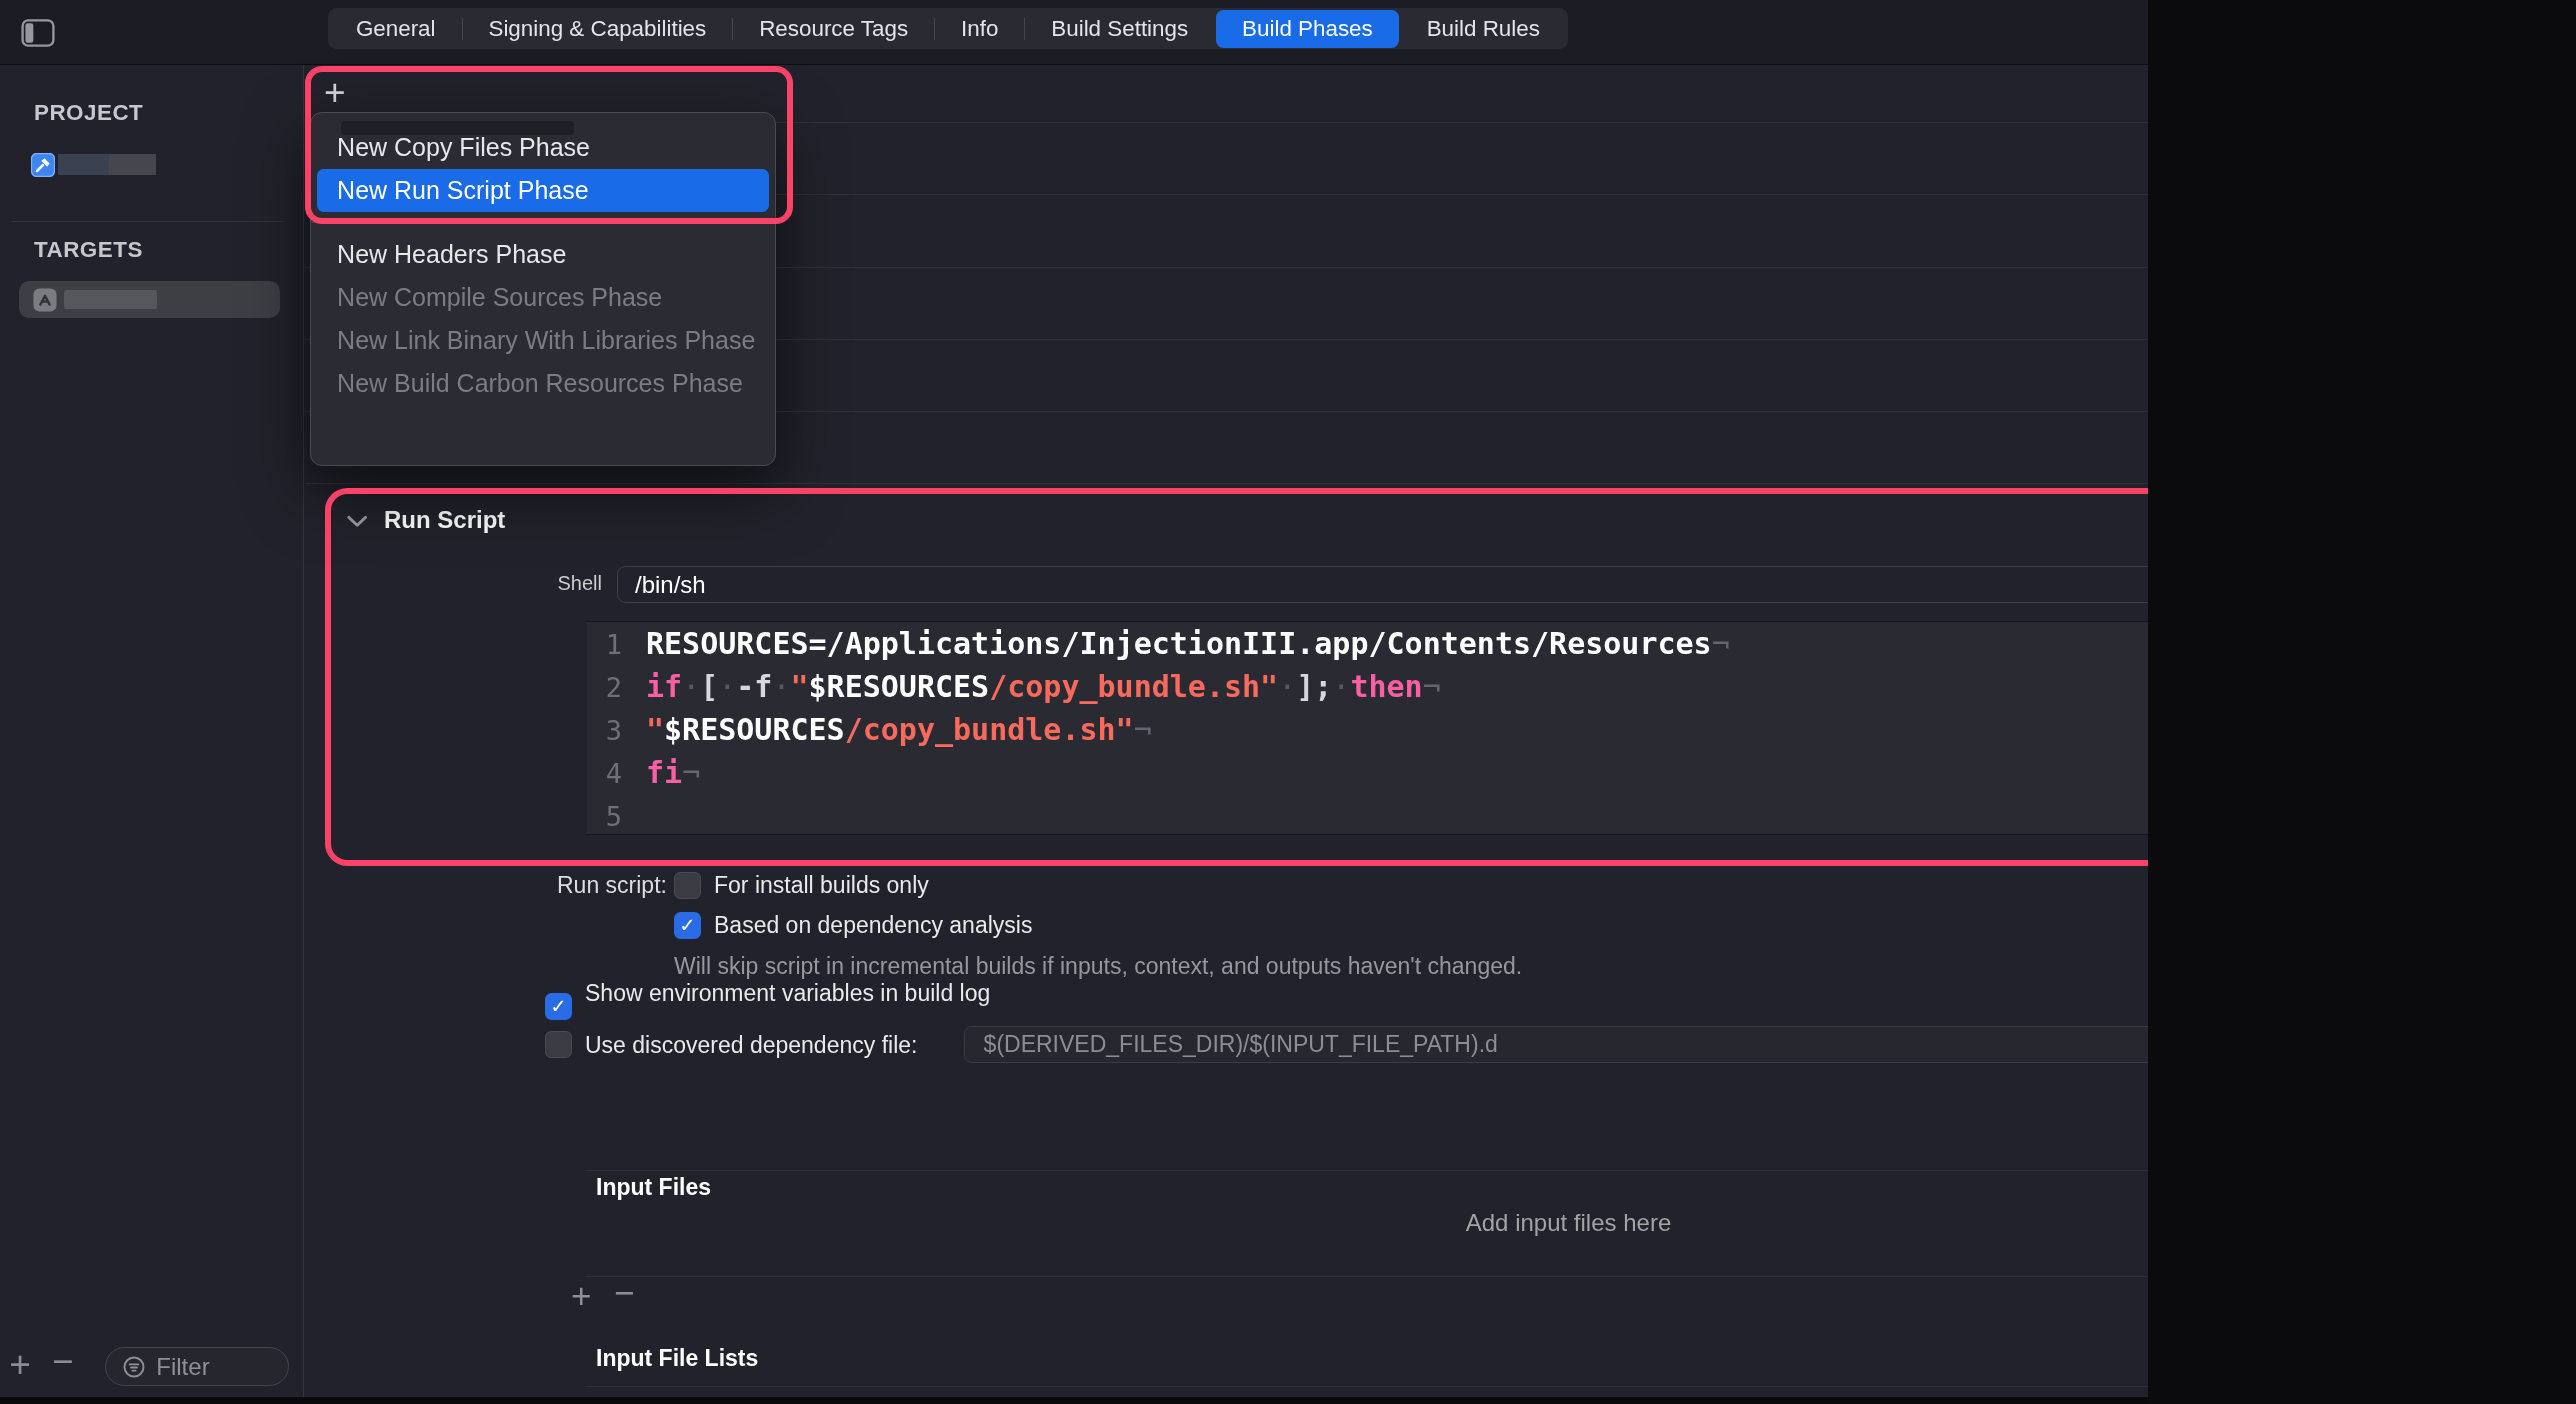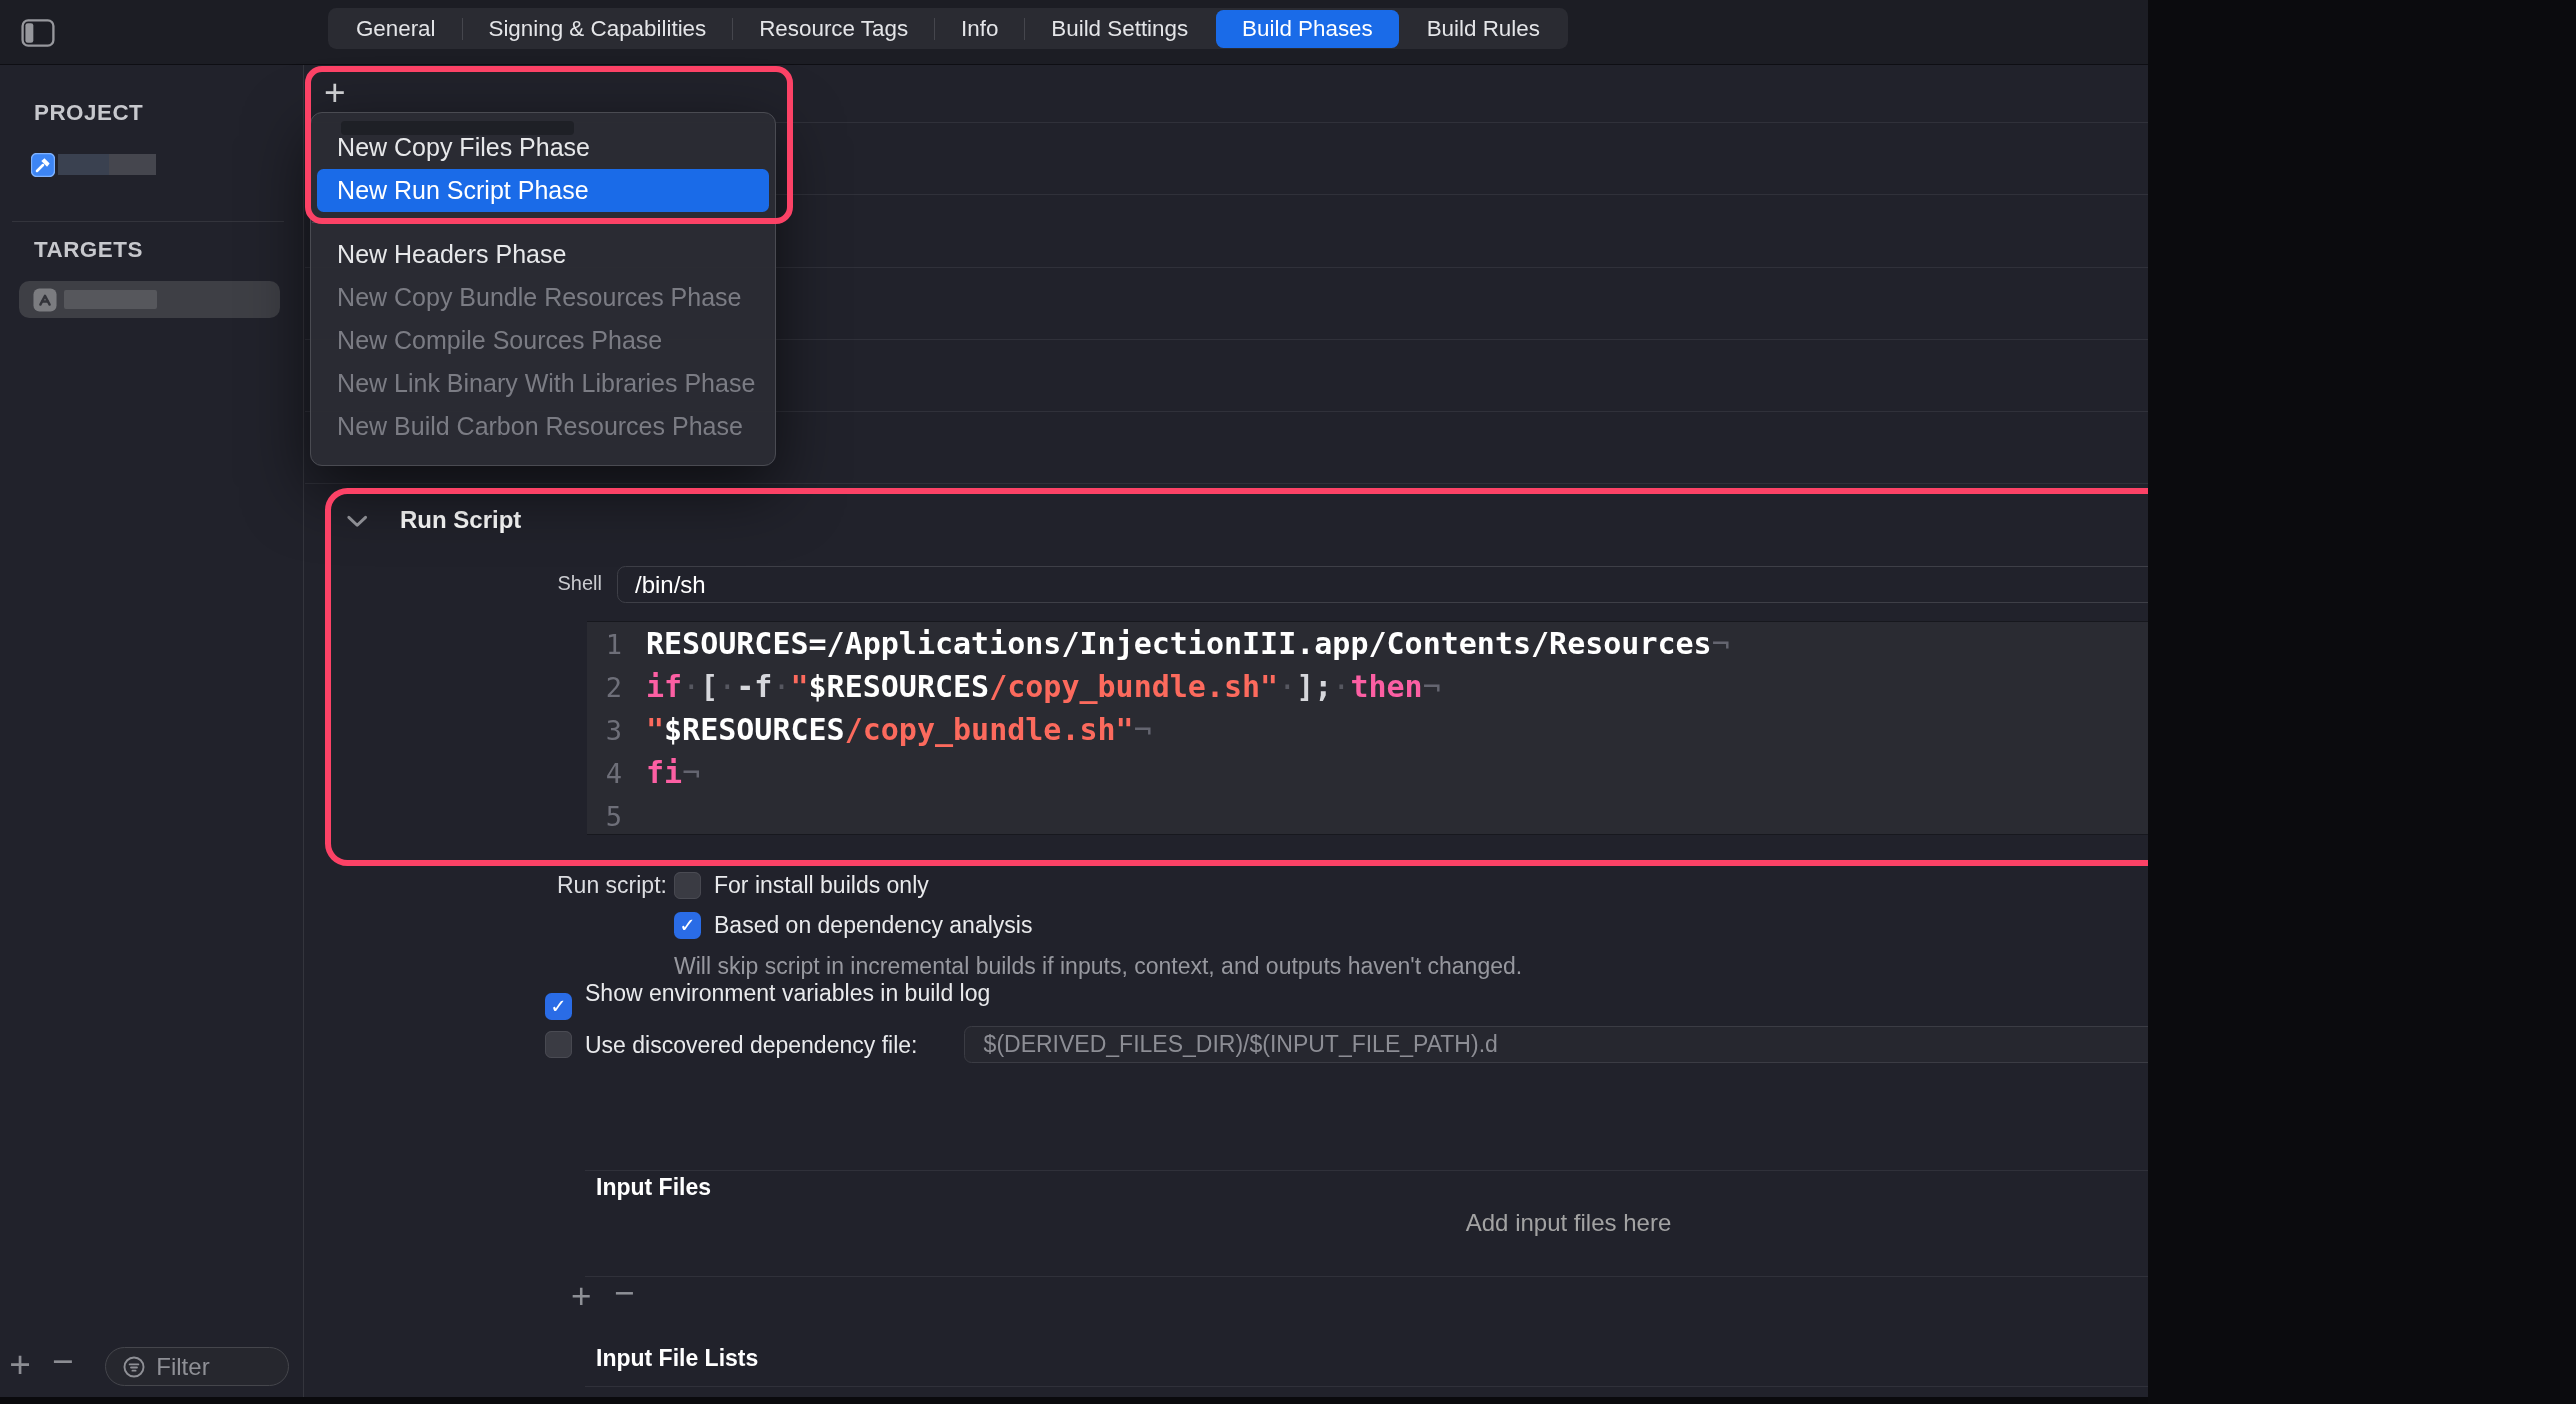--- a/index.html
+++ b/index.html
@@ -274,7 +274,6 @@
     <div class="mi selected"><span>New Run Script Phase</span></div>
     <div class="menu-sep"></div>
     <div class="mi"><span>New Headers Phase</span></div>
-    <div class="mi disabled"><span>New Copy Bundle Resources Phase</span></div>
     <div class="mi disabled"><span>New Compile Sources Phase</span></div>
     <div class="mi disabled"><span>New Link Binary With Libraries Phase</span></div>
     <div class="mi disabled"><span>New Build Carbon Resources Phase</span></div>

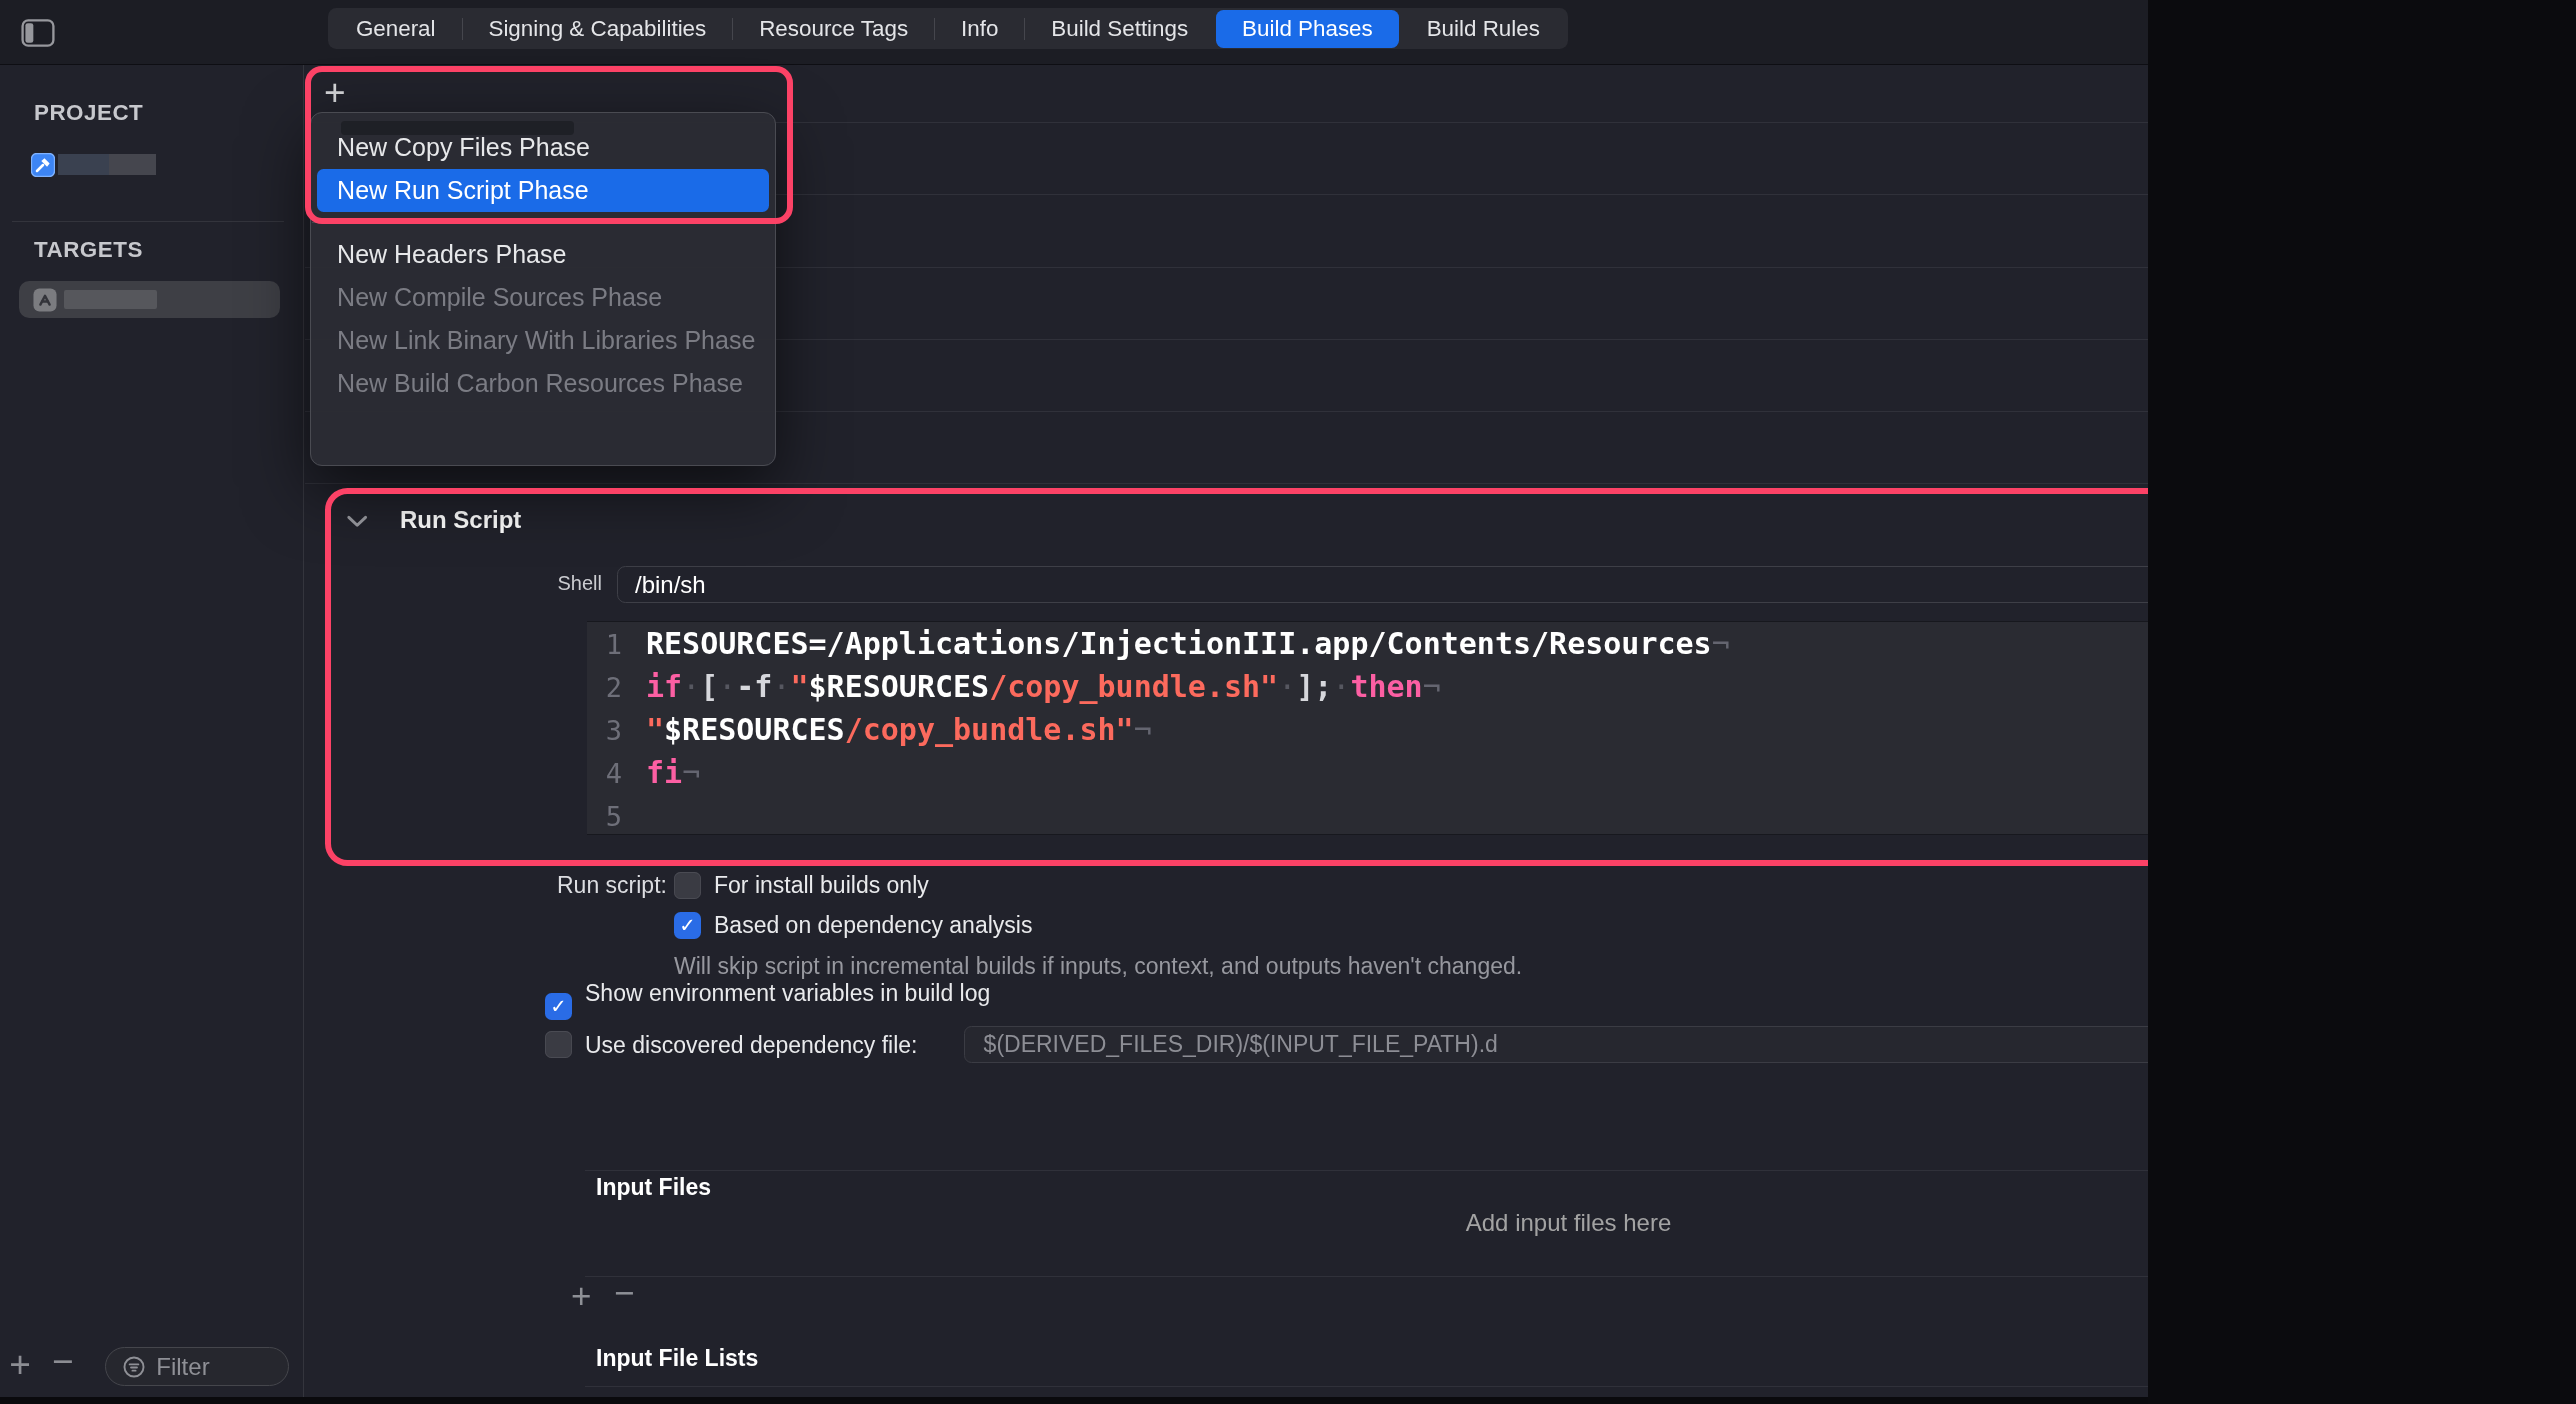--- a/index.html
+++ b/index.html
@@ -40,7 +40,7 @@
   .trash{position:absolute; width:32px; height:34px;}
 
   
-  .rs-title{position:absolute; left:95px; top:441px; font-size:24px; font-weight:700; color:#fff;}
+  .rs-title{position:absolute; left:79px; top:441px; font-size:24px; font-weight:700; color:#fff;}
   .chev{position:absolute; left:41px; top:449px;}
   .shell-label{position:absolute; left:222px; top:507px; width:75px; text-align:right; font-size:20px; color:#cbccd0;}
   .shell-field{position:absolute; left:312px; top:501px; width:1933px; height:37px; border:1.9px solid #3e3f47; border-radius:8.4px; display:flex; align-items:center; padding:0 17px; font-size:24px; color:#fff;}

